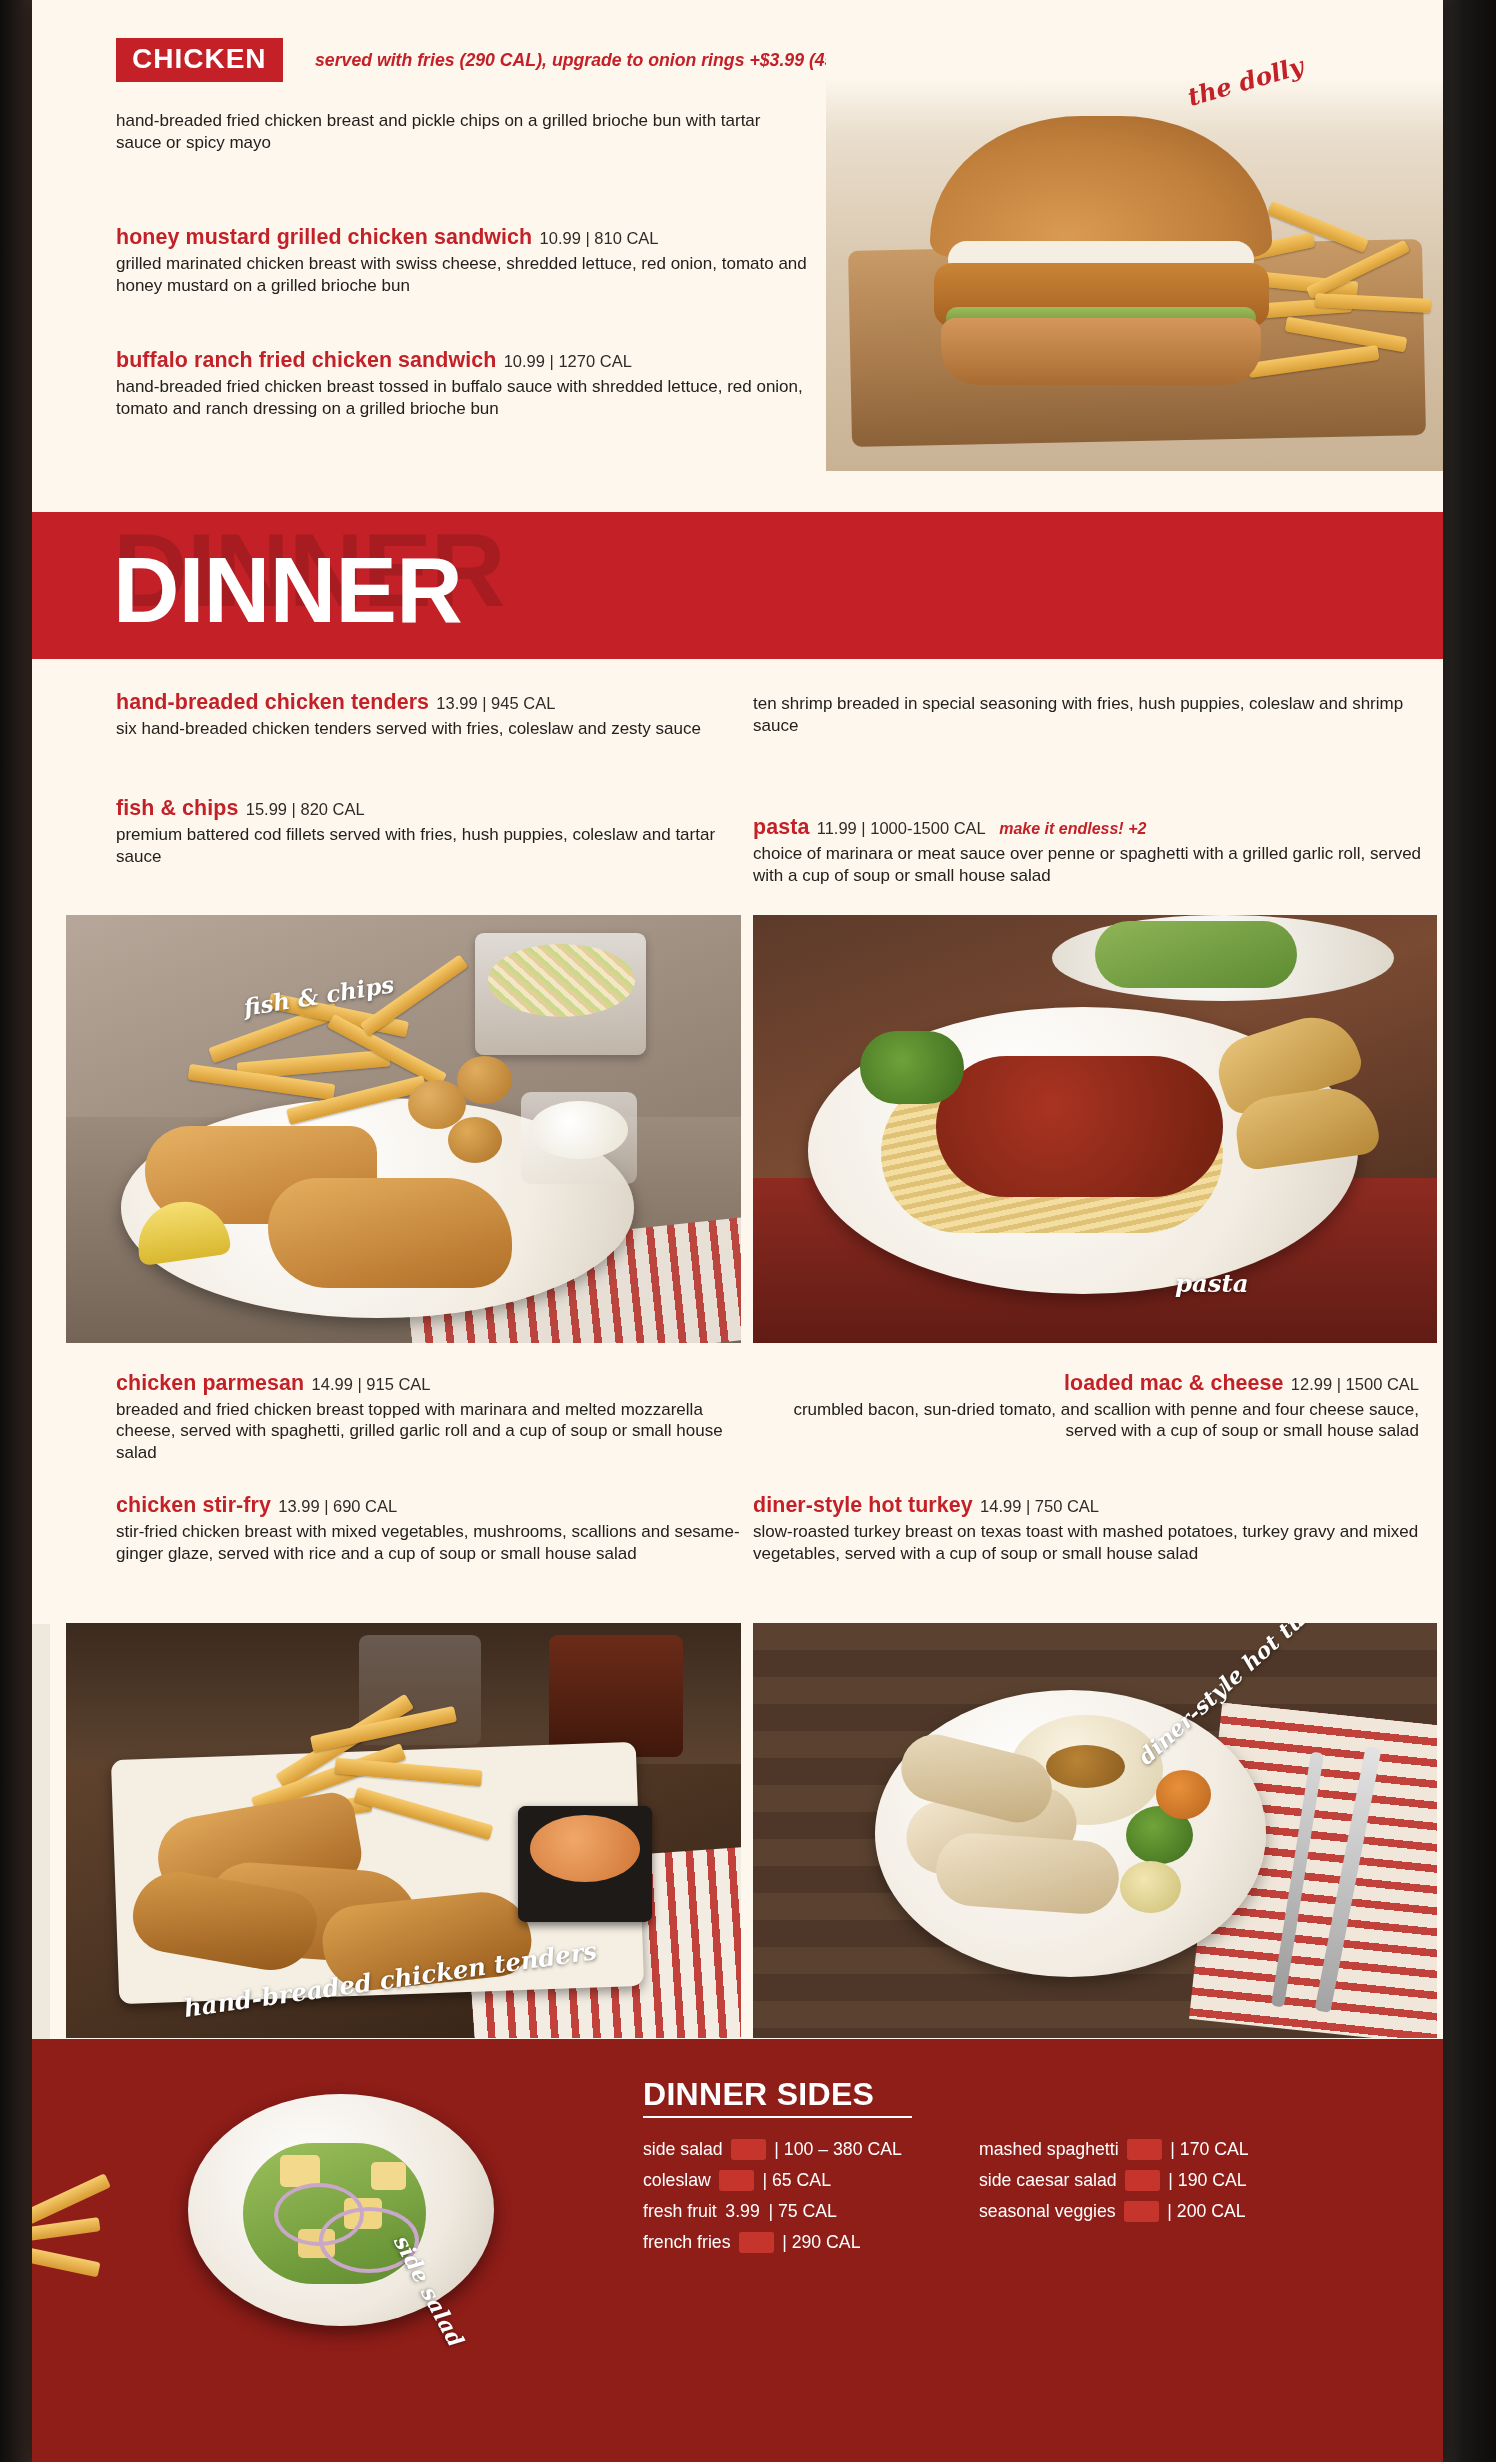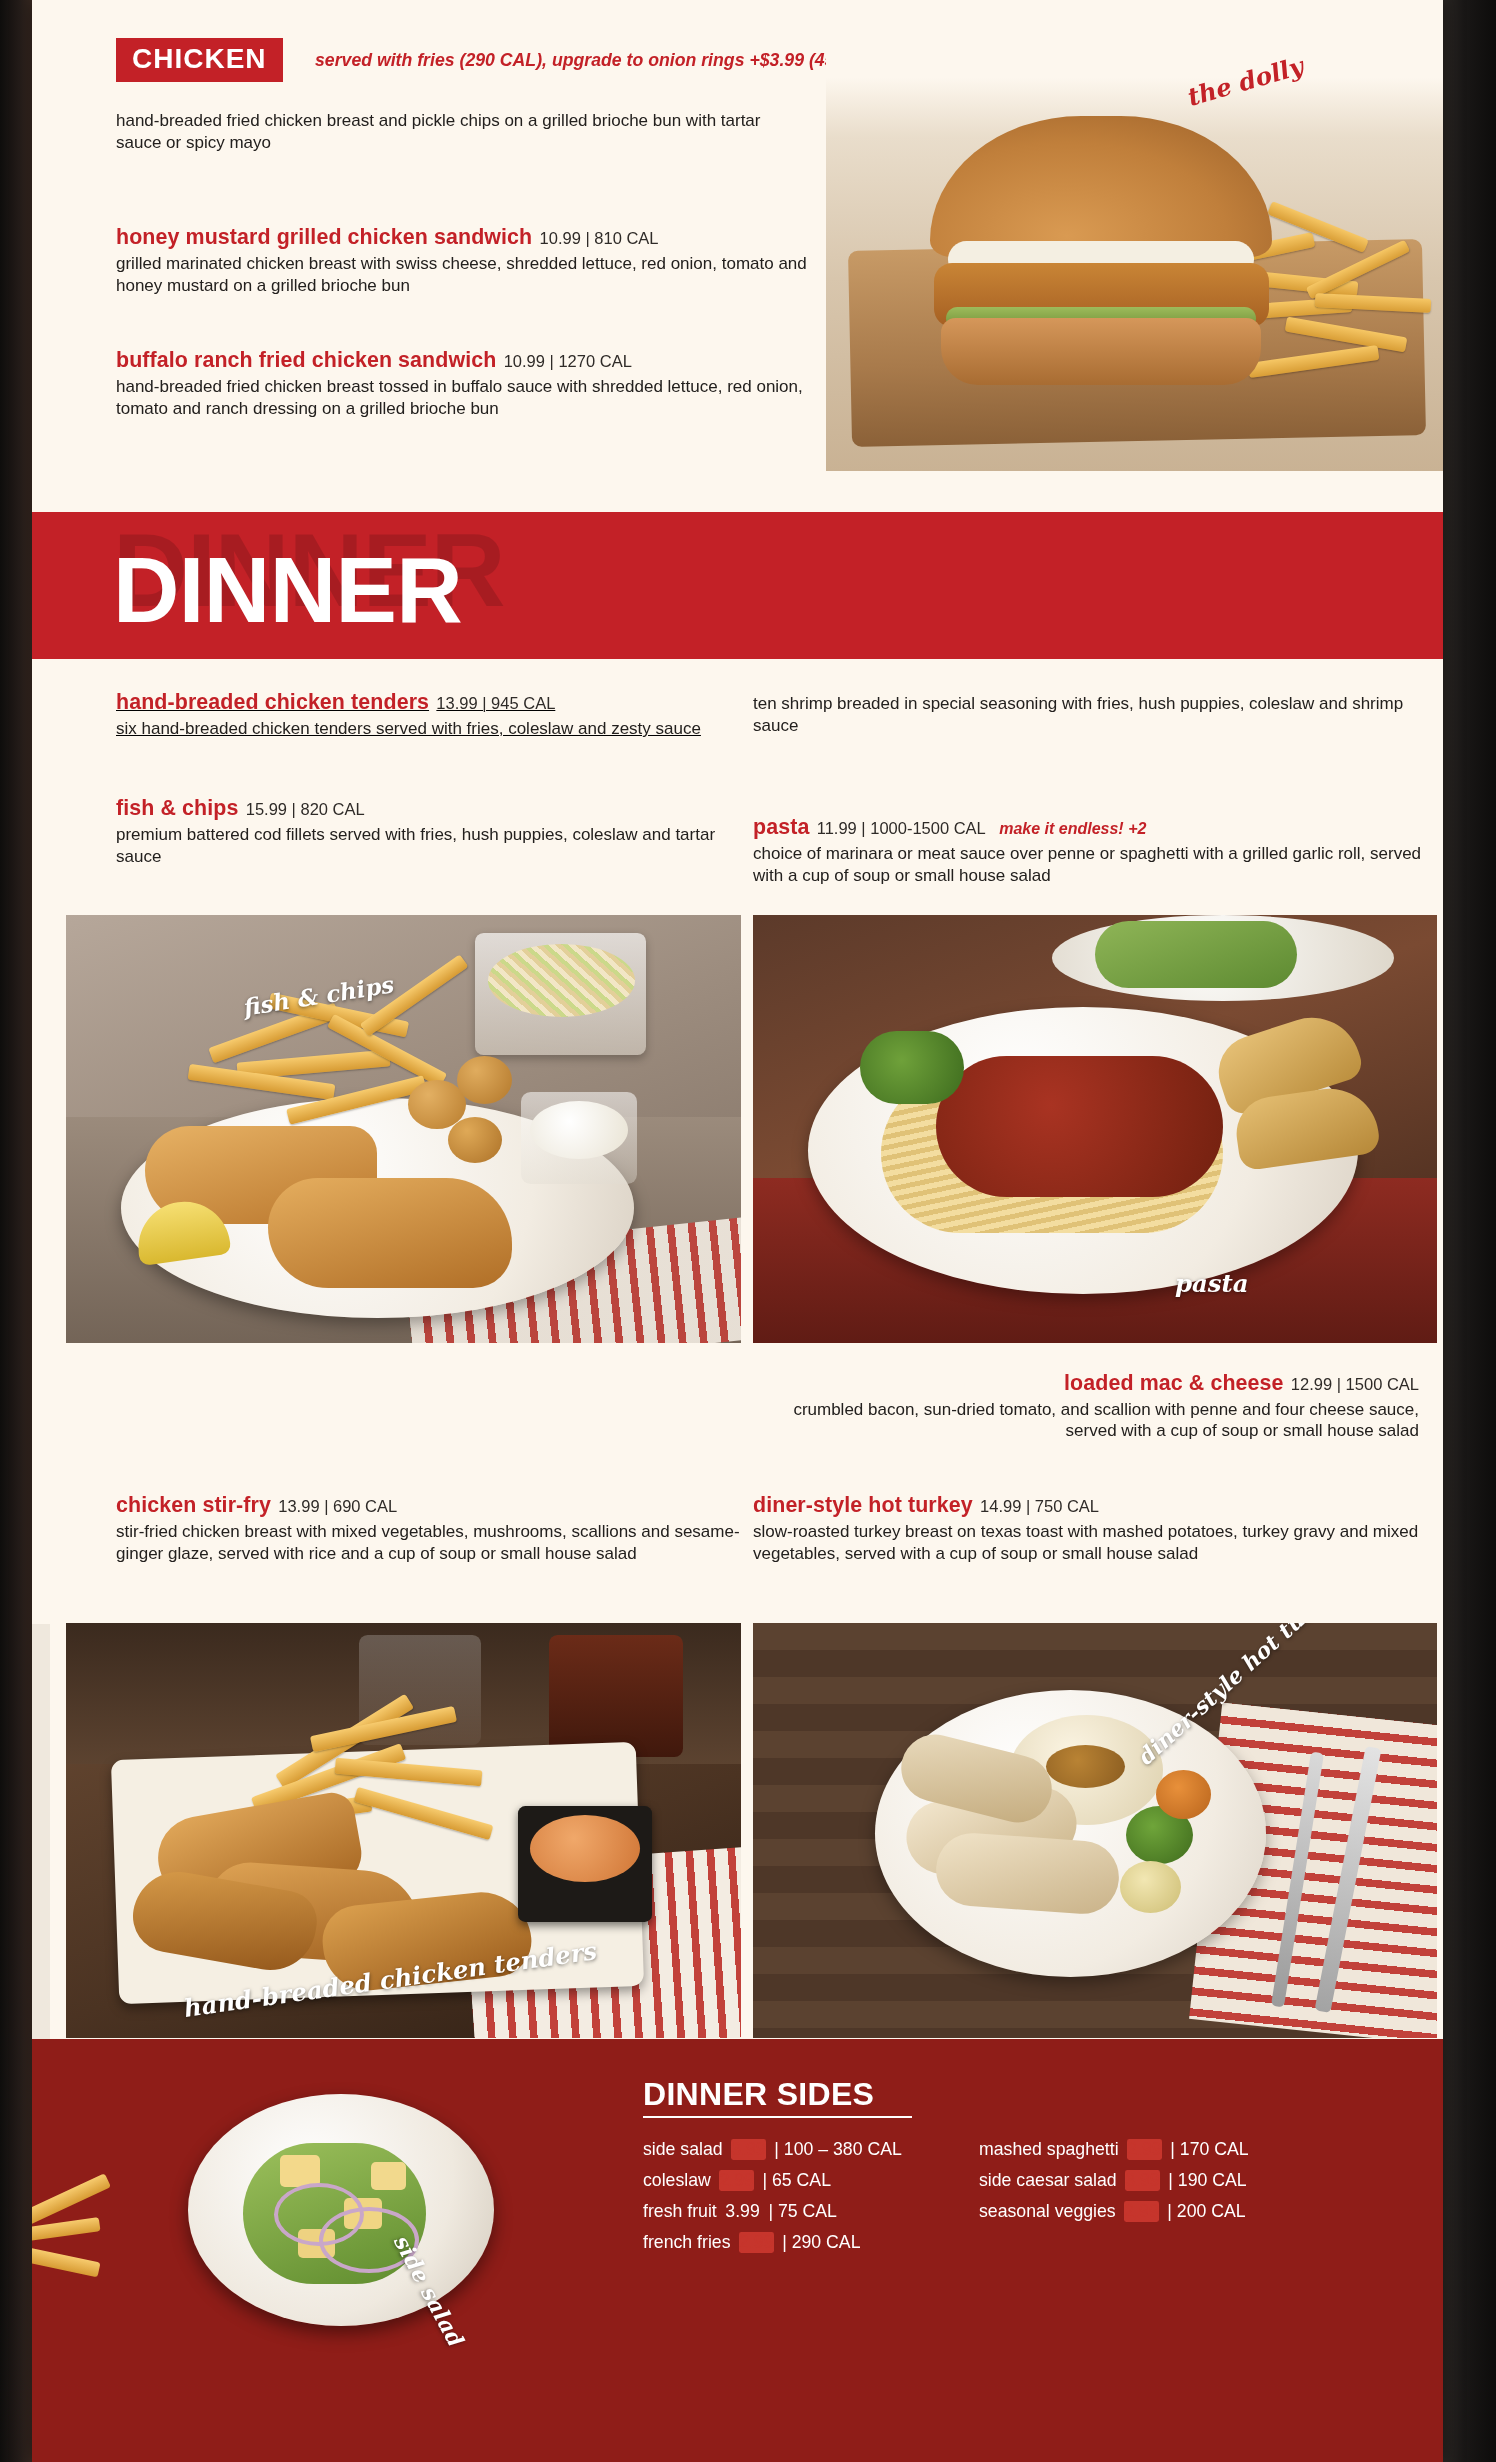--- a/index.html
+++ b/index.html
@@ -435,7 +435,7 @@
 
     <div class="dinner-body">
 
-      <div class="item" style="left:84px; top:31px; width:629px;text-decoration:underline;">
+      <div class="item" style="left:84px; top:31px; width:629px;">
         <div class="item-head">
           <span class="item-name">hand-breaded chicken tenders</span><span class="item-meta">13.99 | 945 CAL</span>
         </div>

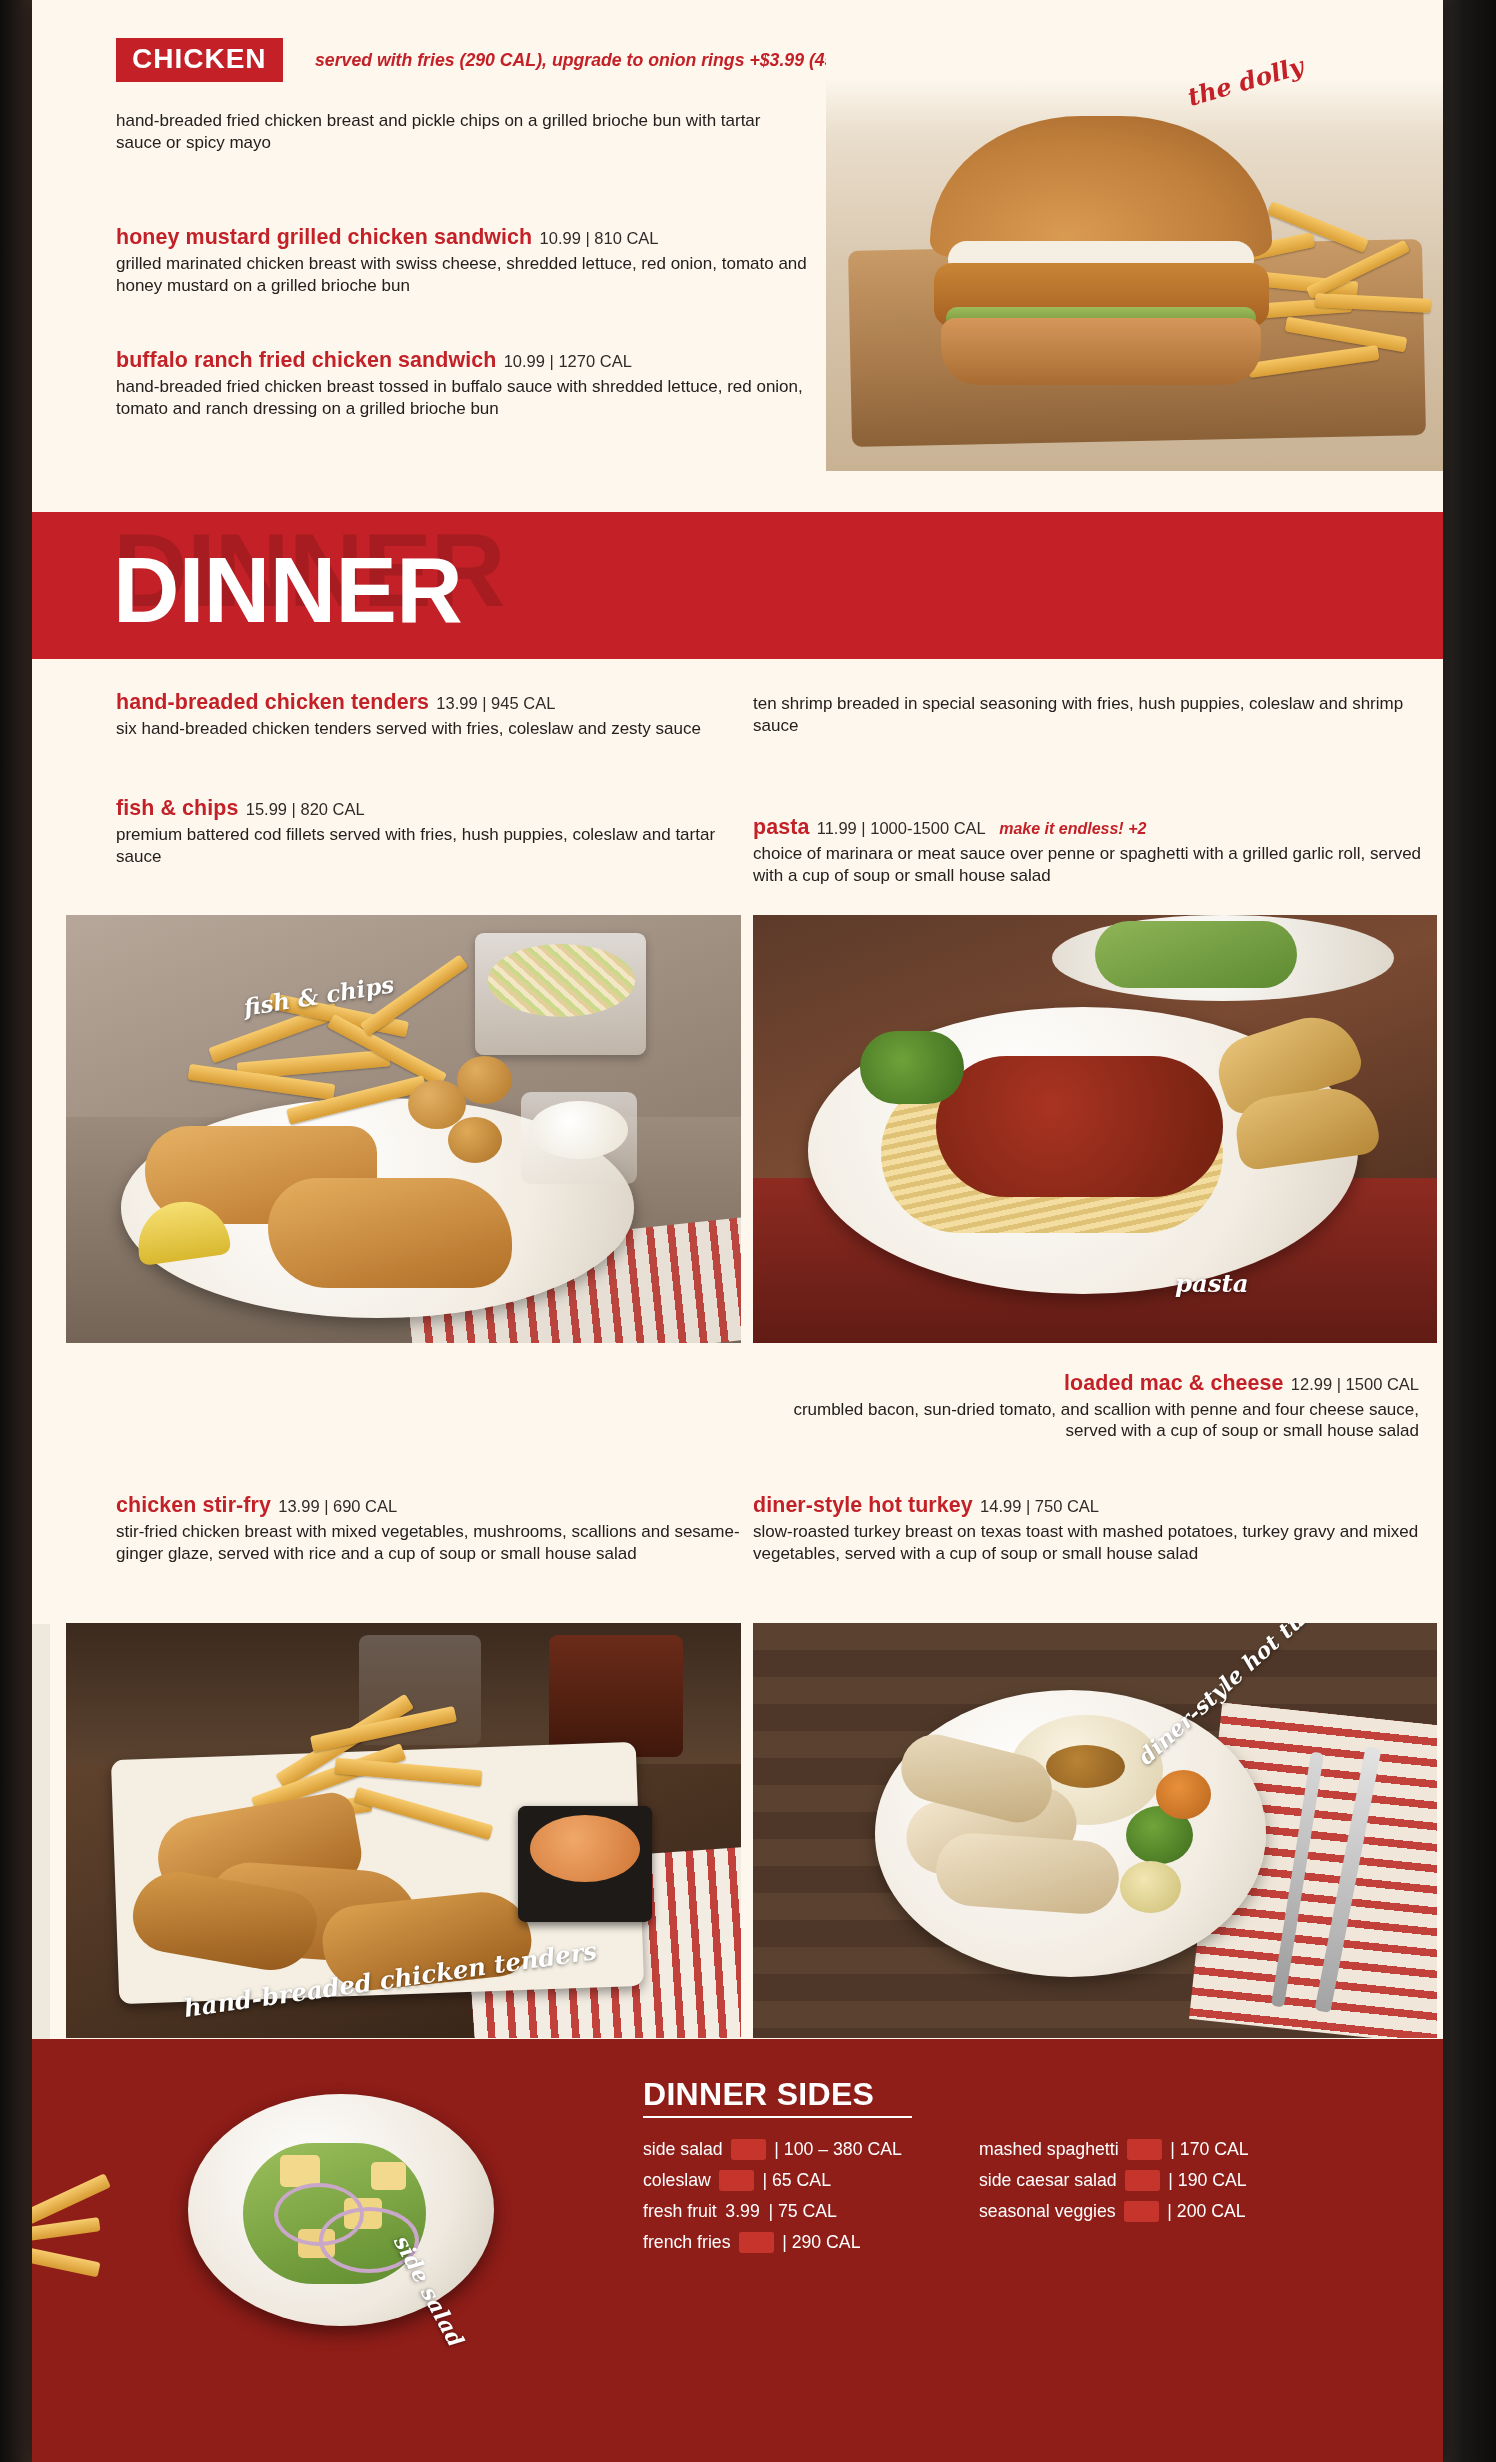--- a/index.html
+++ b/index.html
@@ -512,6 +512,12 @@
 
     <div class="dinner-body2">
 
+      <div class="item" style="left:84px; top:27.5px; width:629px;">
+        <div class="item-head">
+          <span class="item-name">chicken parmesan</span><span class="item-meta">14.99 | 915 CAL</span>
+        </div>
+        <div class="item-desc">breaded and fried chicken breast topped with marinara and melted mozzarella cheese, served with spaghetti, grilled garlic roll and a cup of soup or small house salad</div>
+      </div>
 
       <div class="item" style="left:84px; top:150px; width:635px;">
         <div class="item-head">

